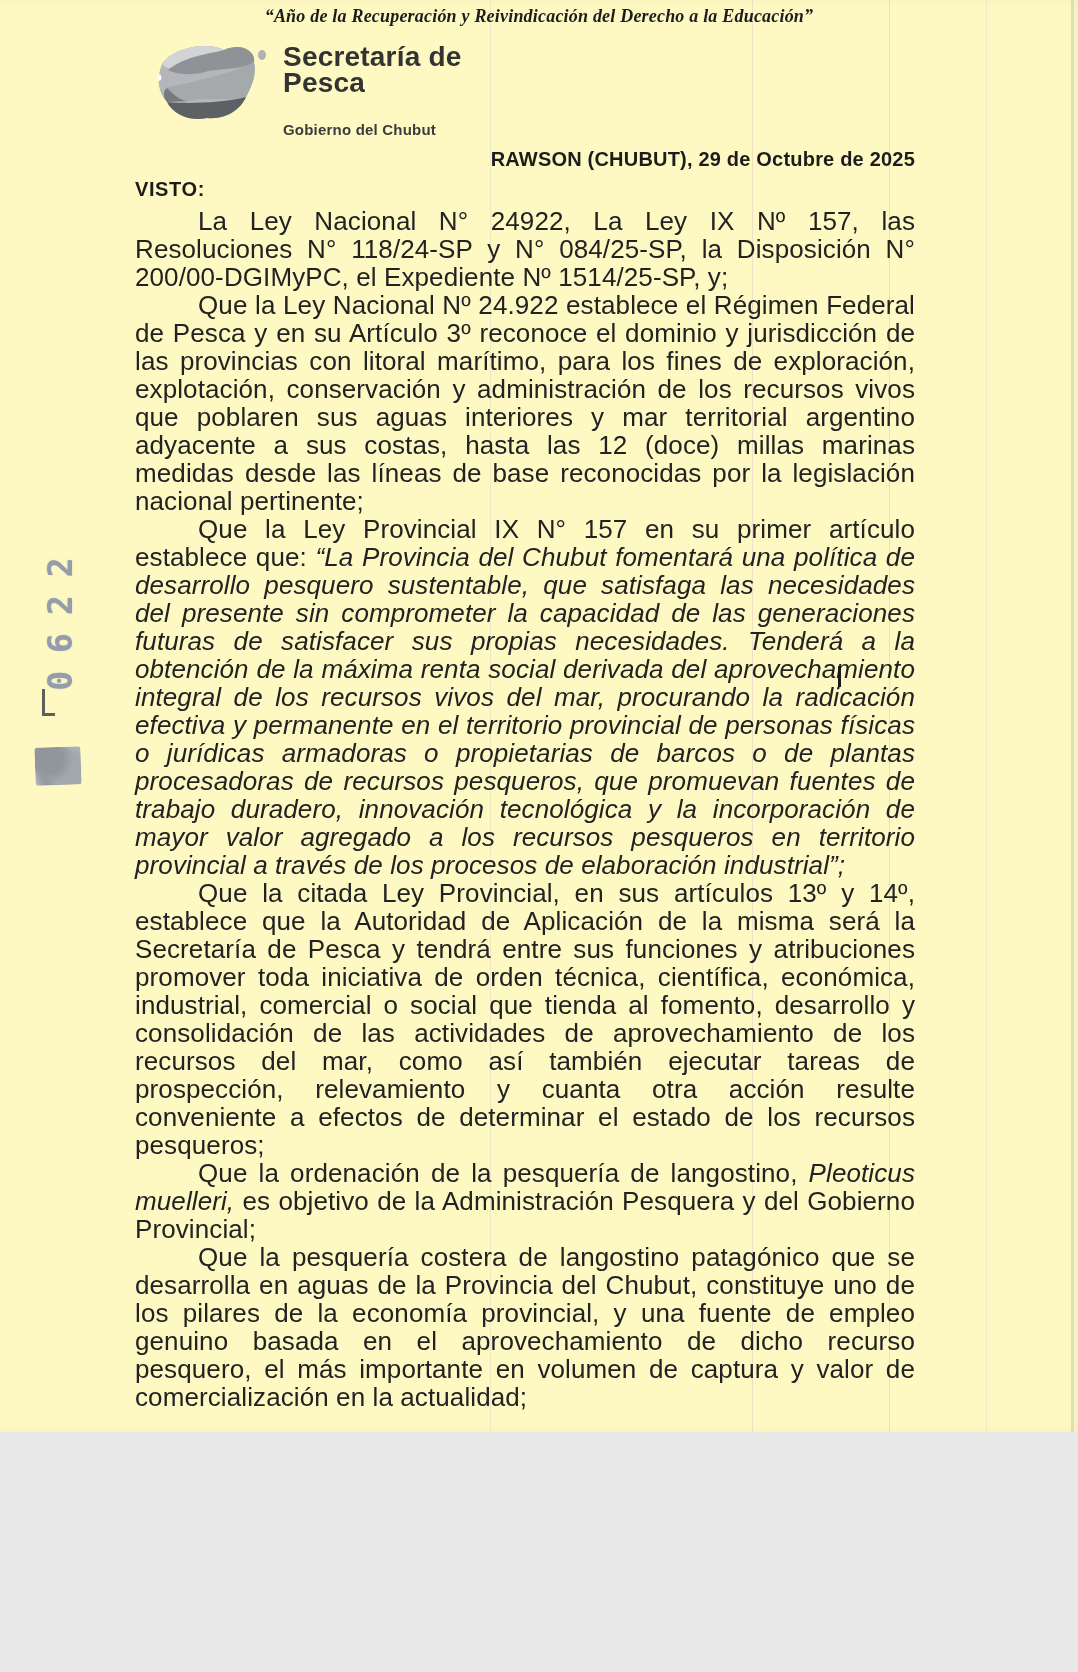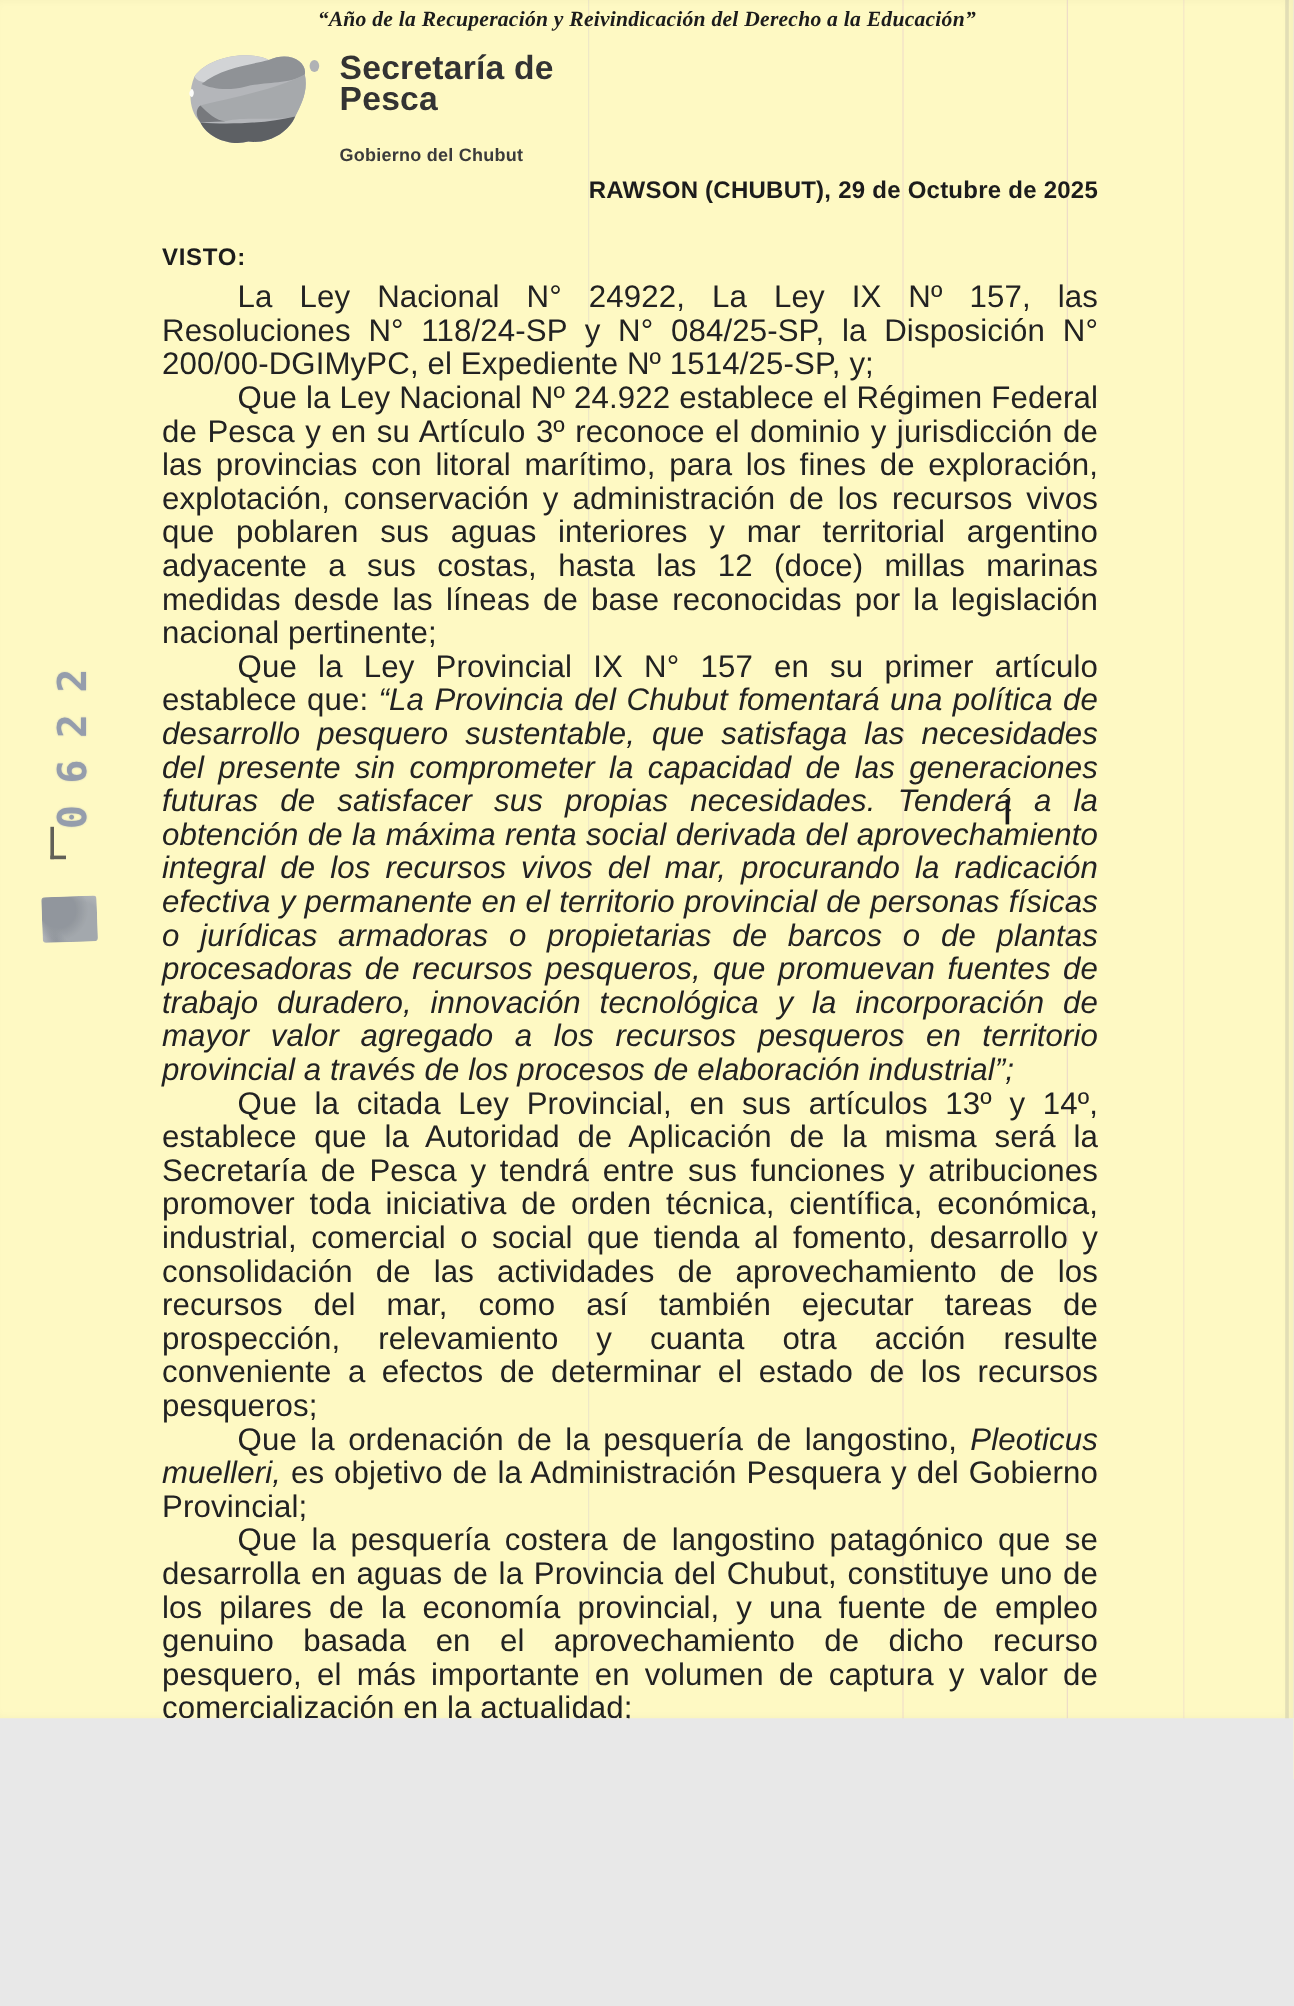--- a/index.html
+++ b/index.html
@@ -43,7 +43,7 @@
     letter-spacing:0.2px;
   }
 
-  .doc-body { position:absolute; left:135px; top:199px; width:780px; }
+  .doc-body { position:absolute; left:135px; top:173px; width:780px; }
   .doc-heading {
     font-size:20px; font-weight:700; line-height:33.5px;
     color:#1c1c1c; letter-spacing:0.6px;

